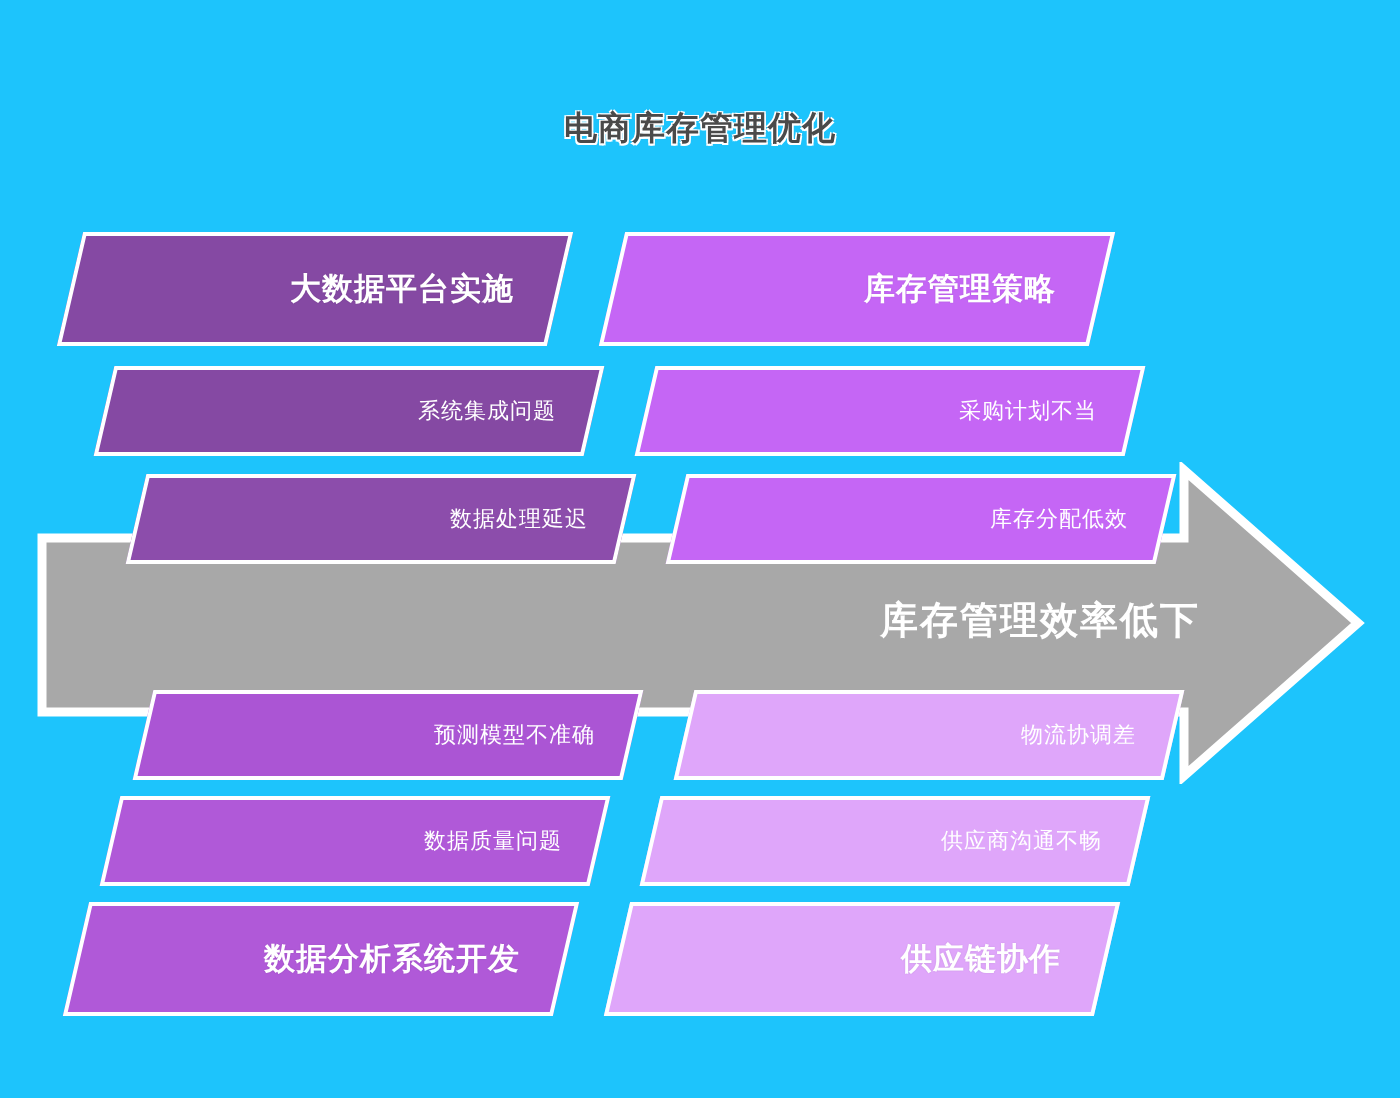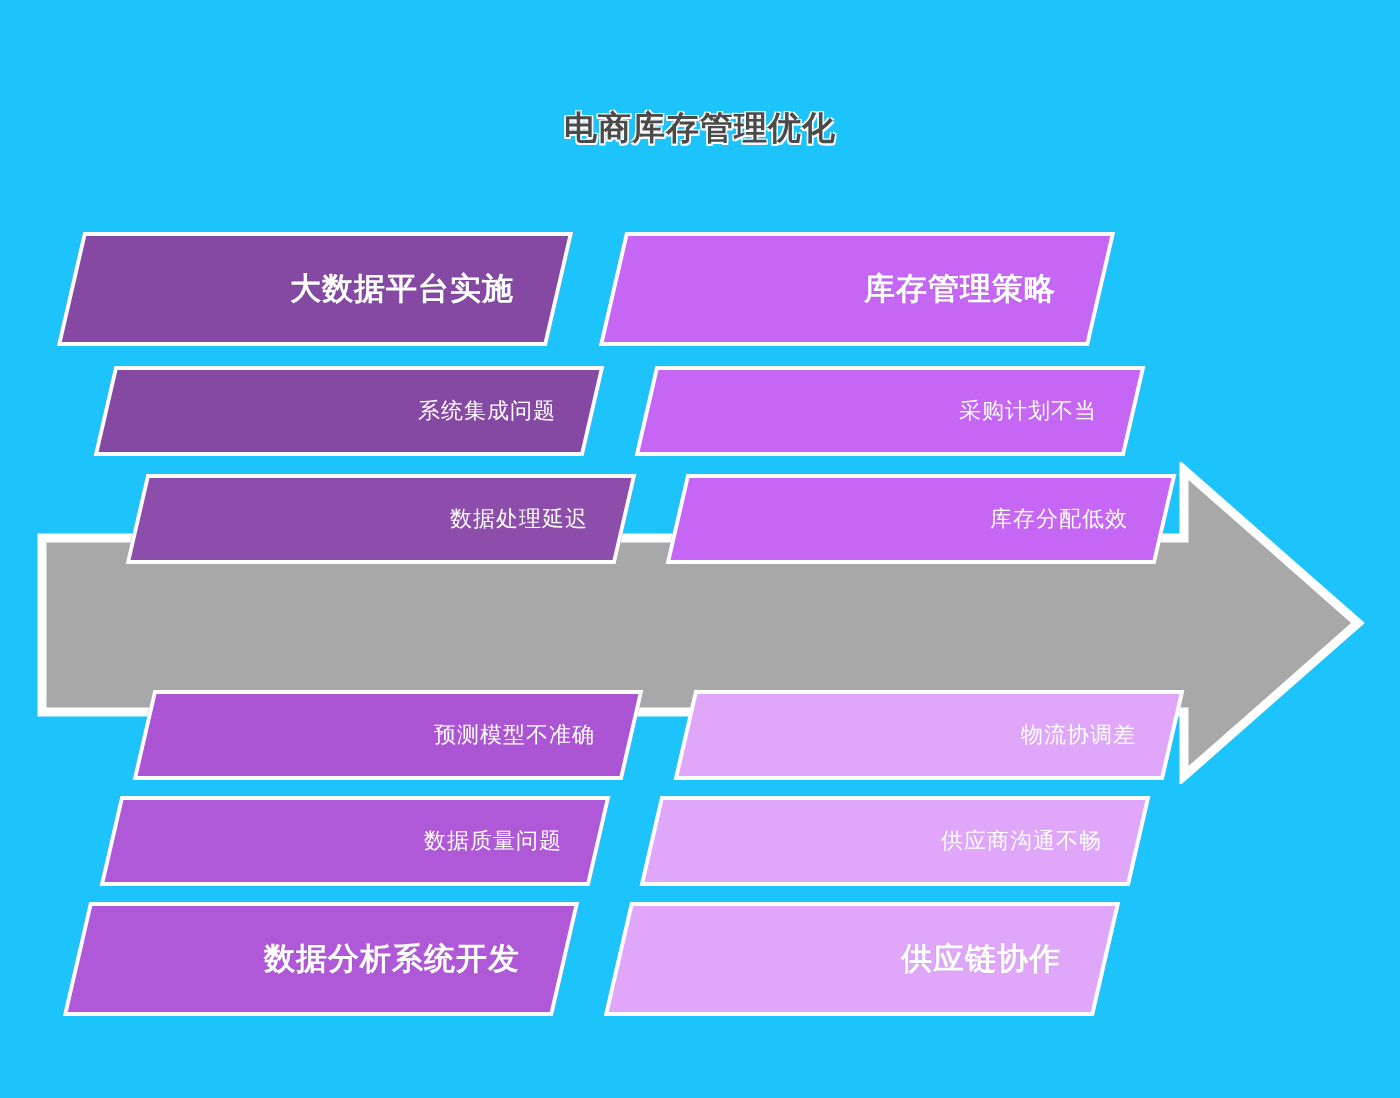--- a/index.html
+++ b/index.html
@@ -88,6 +88,7 @@
       <polygon points="6,76 1148,76 1148,8 1322,161 1148,314 1148,250 6,250" fill="#a8a8a8" stroke="#ffffff" stroke-width="9" stroke-linejoin="miter"></polygon>
     </svg>
   </div>
+  <div class="spine-label">库存管理效率低下</div>
 
   <div class="bar head" style="left: 70px; top: 232px; width: 490px; height: 114px; background: rgb(133, 73, 163);">
     <span class="txt">大数据平台实施</span>

